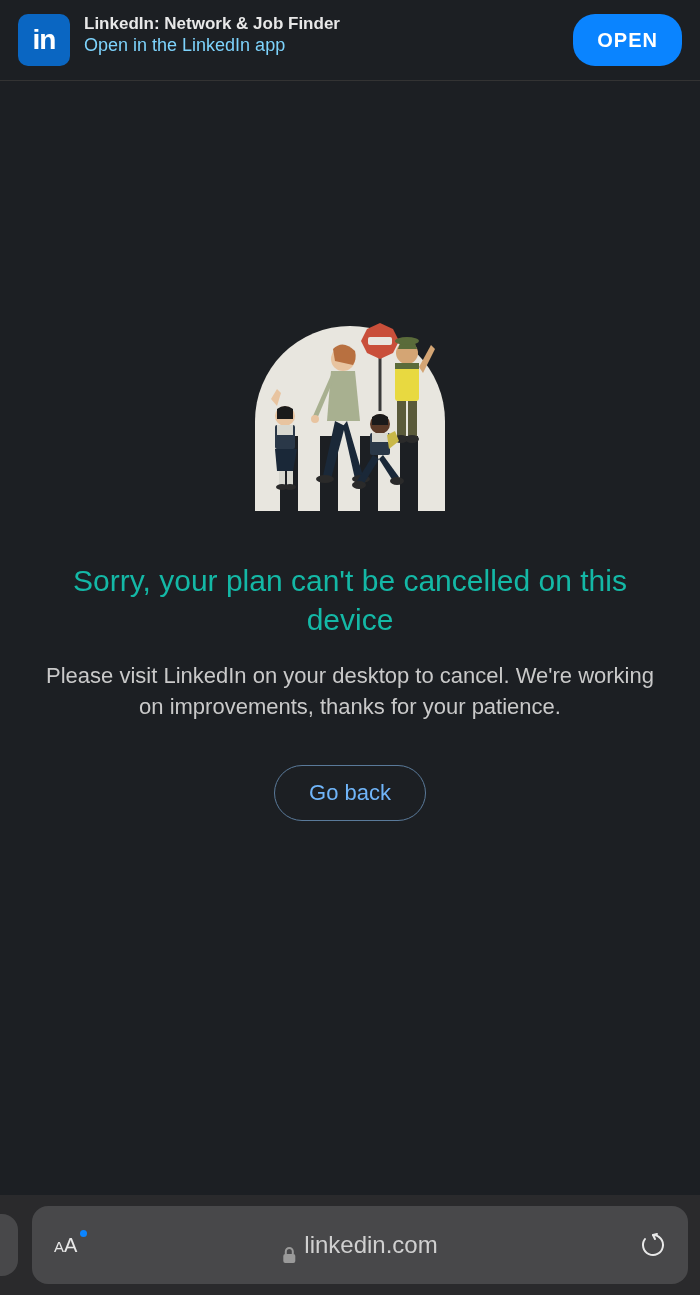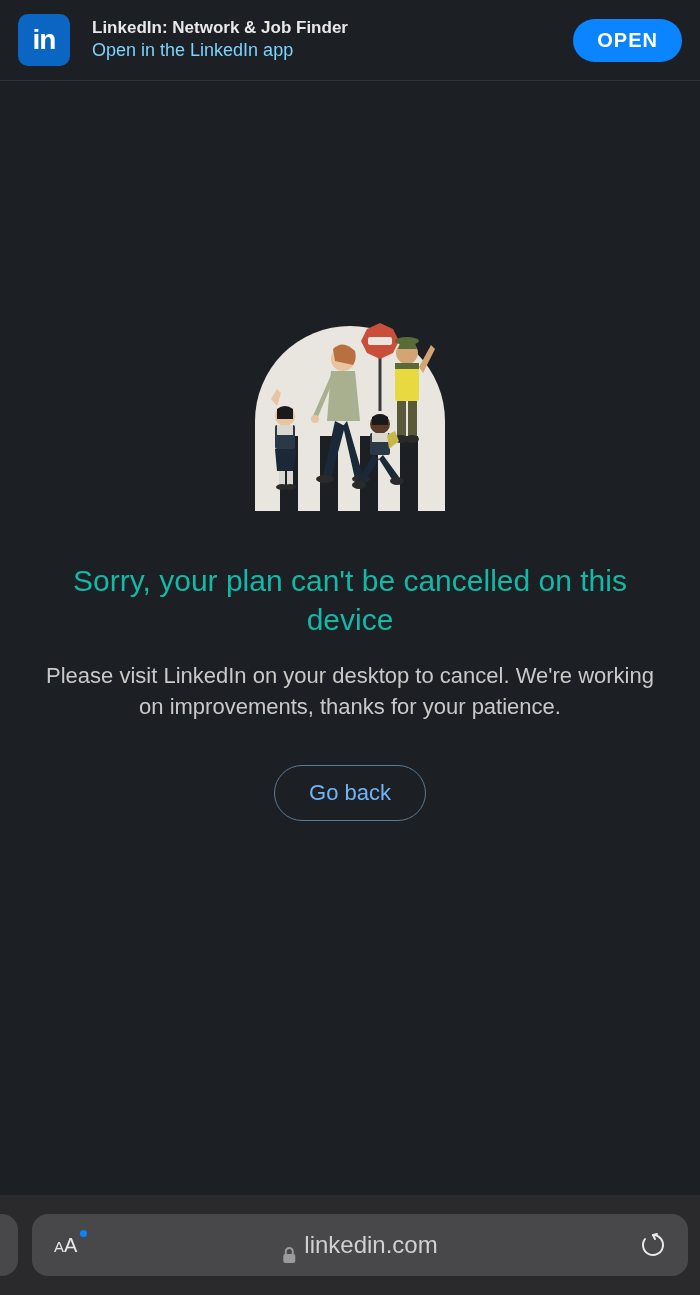--- a/index.html
+++ b/index.html
@@ -17,10 +17,9 @@
     }
     .app-banner {
       display: flex;
-      align-items: center;
       padding: 14px 18px;
       border-bottom: 1px solid #333;
-      gap: 22px;
+      gap: 14px;
     }
     .app-icon {
       width: 52px;

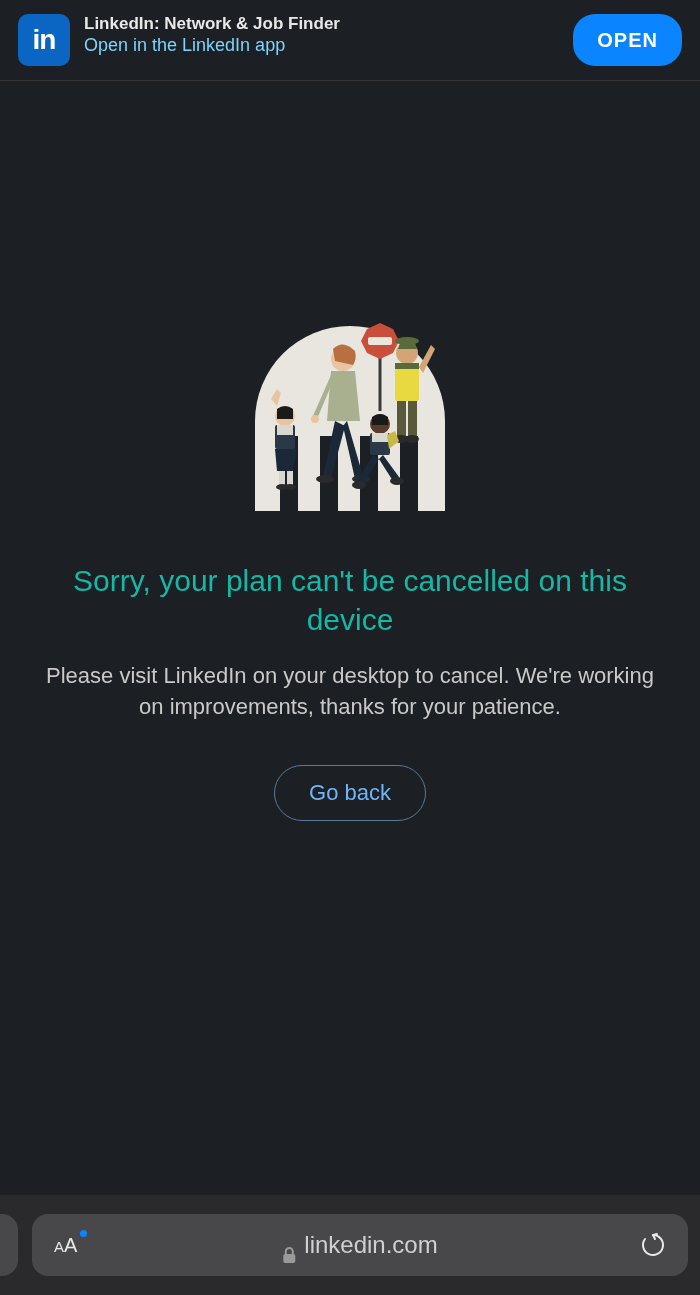--- a/index.html
+++ b/index.html
@@ -123,7 +123,7 @@
     }
     .address-bar {
       flex: 1;
-      height: 62px;
+      height: 78px;
       background: #48484a;
       border-radius: 16px;
       display: flex;

